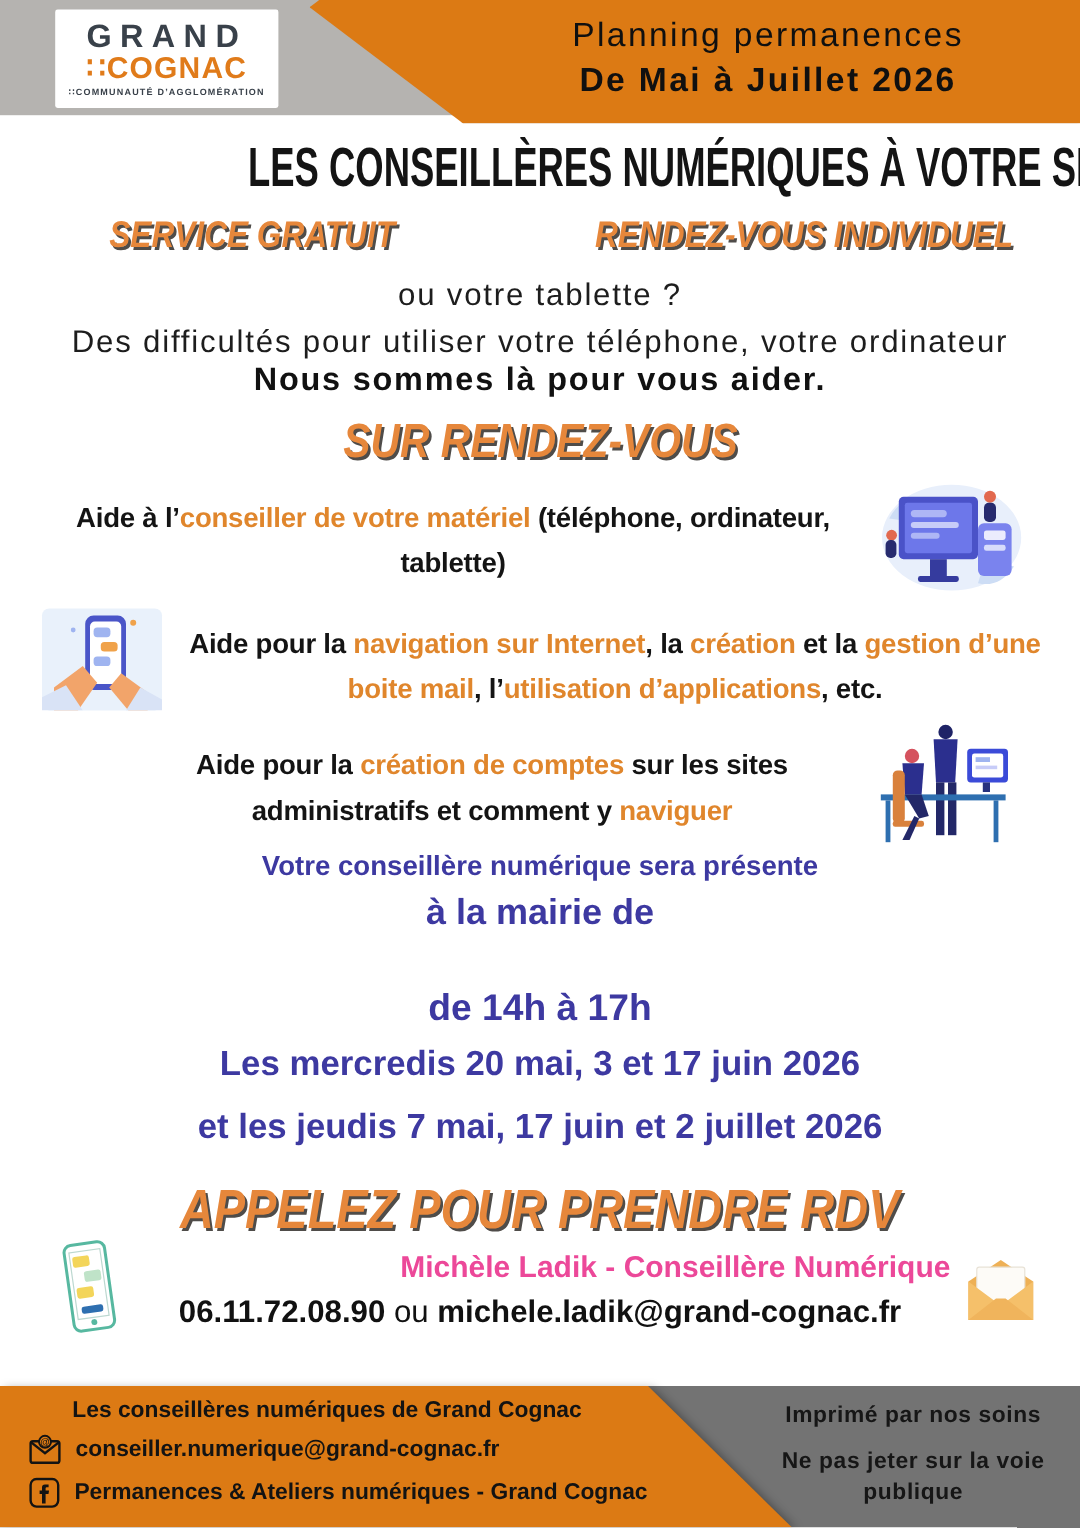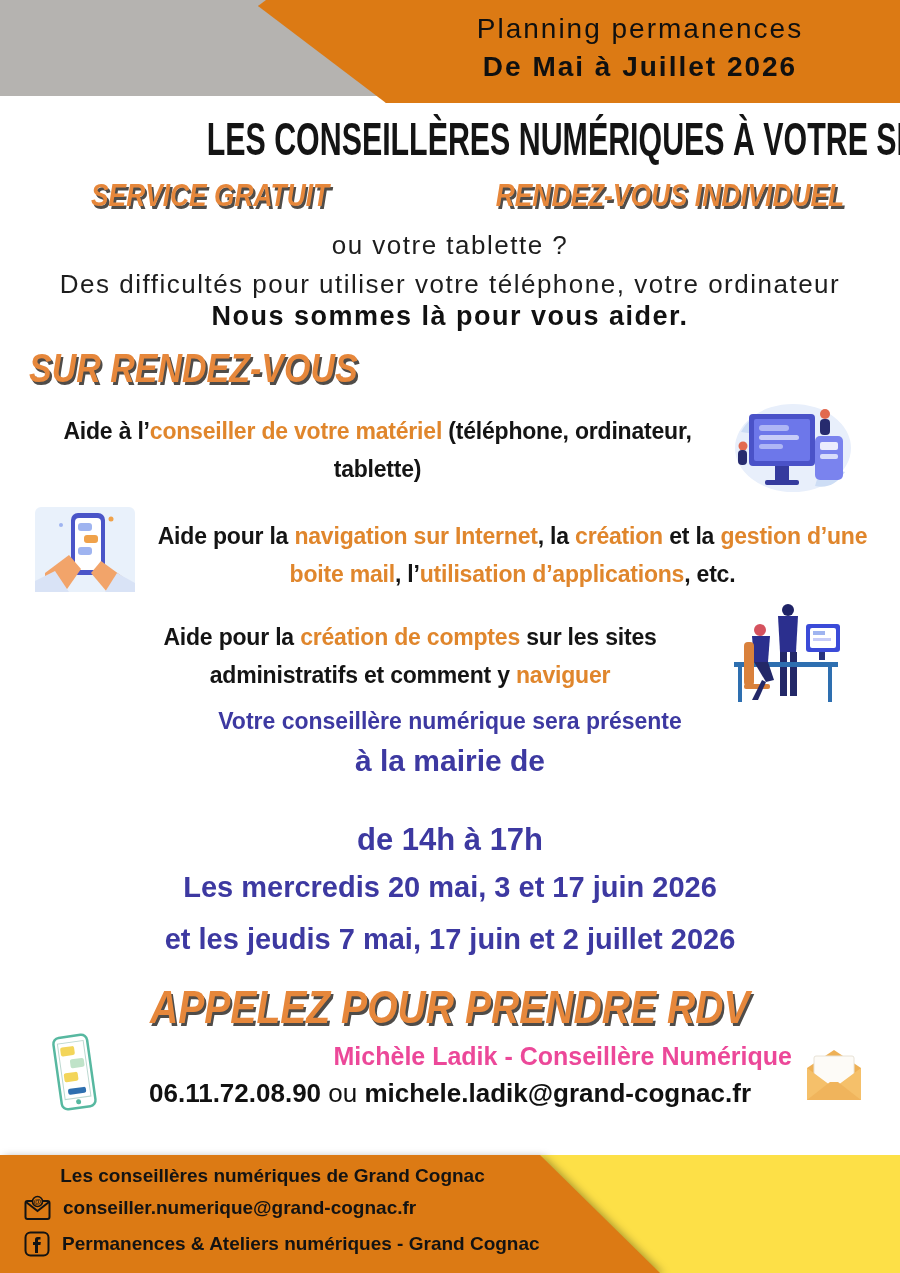--- a/index.html
+++ b/index.html
@@ -98,6 +98,11 @@
 
   <div class="header-gray"></div>
   <div class="header-orange"></div>
+  <div class="logo-card">
+    <div class="logo-grand">GRAND</div>
+    <div class="logo-cognac">∷COGNAC</div>
+    <div class="logo-tag">∷COMMUNAUTÉ D’AGGLOMÉRATION</div>
+  </div>
   <div class="banner-text">
     <div class="l1">Planning permanences</div>
     <div class="l2">De Mai à Juillet 2026</div>

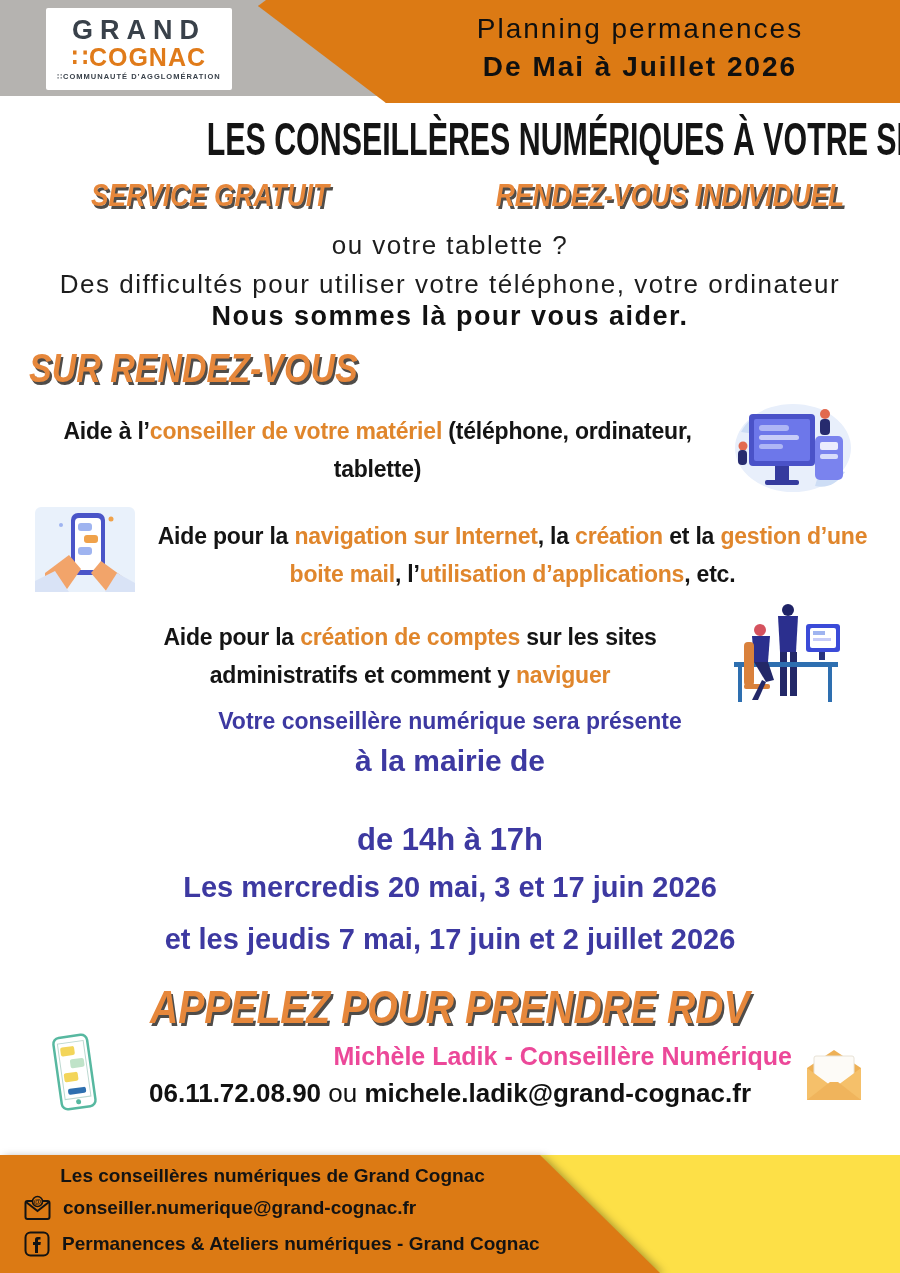--- a/index.html
+++ b/index.html
@@ -35,7 +35,7 @@
     font-size:26px; letter-spacing:1.5px; line-height:39px; }
   .intro-bold { position:absolute; top:301px; left:0; width:900px; text-align:center; color:#111;
     font-size:27px; font-weight:bold; letter-spacing:1.5px; }
-  .rdv-heading { position:absolute; top:346px; left:0; width:900px; }
+  .rdv-heading { position:absolute; top:346px; left:0; width:900px; text-align:center; }
   .rdv-heading .impact { font-size:40px; }
 
   

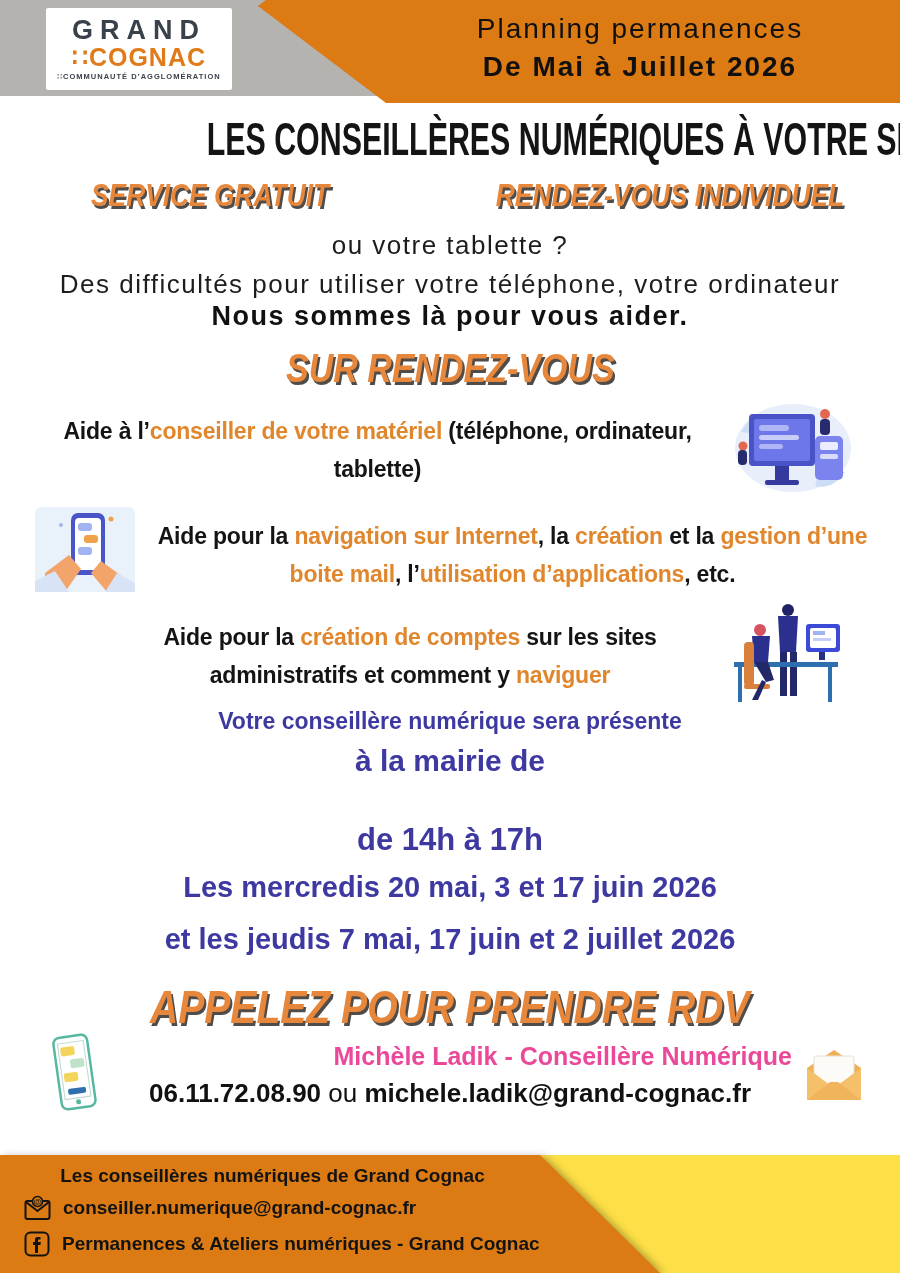--- a/index.html
+++ b/index.html
@@ -75,7 +75,7 @@
   .illu-env   { top:1048px; left:806px; width:56px; height:54px; }
 
   
-  .footer { position:absolute; top:1155px; left:0; width:900px; height:118px; background:#fde047; }
+  .footer { position:absolute; top:1155px; left:0; width:900px; height:118px; background:#737373; }
   .footer-orange-wrap { position:absolute; inset:0; filter:drop-shadow(4px 2px 4px rgba(0,0,0,.35)); }
   .footer-orange { position:absolute; inset:0; background:#dc7a14;
     clip-path:polygon(0 0, 540px 0, 660px 118px, 0 118px); }

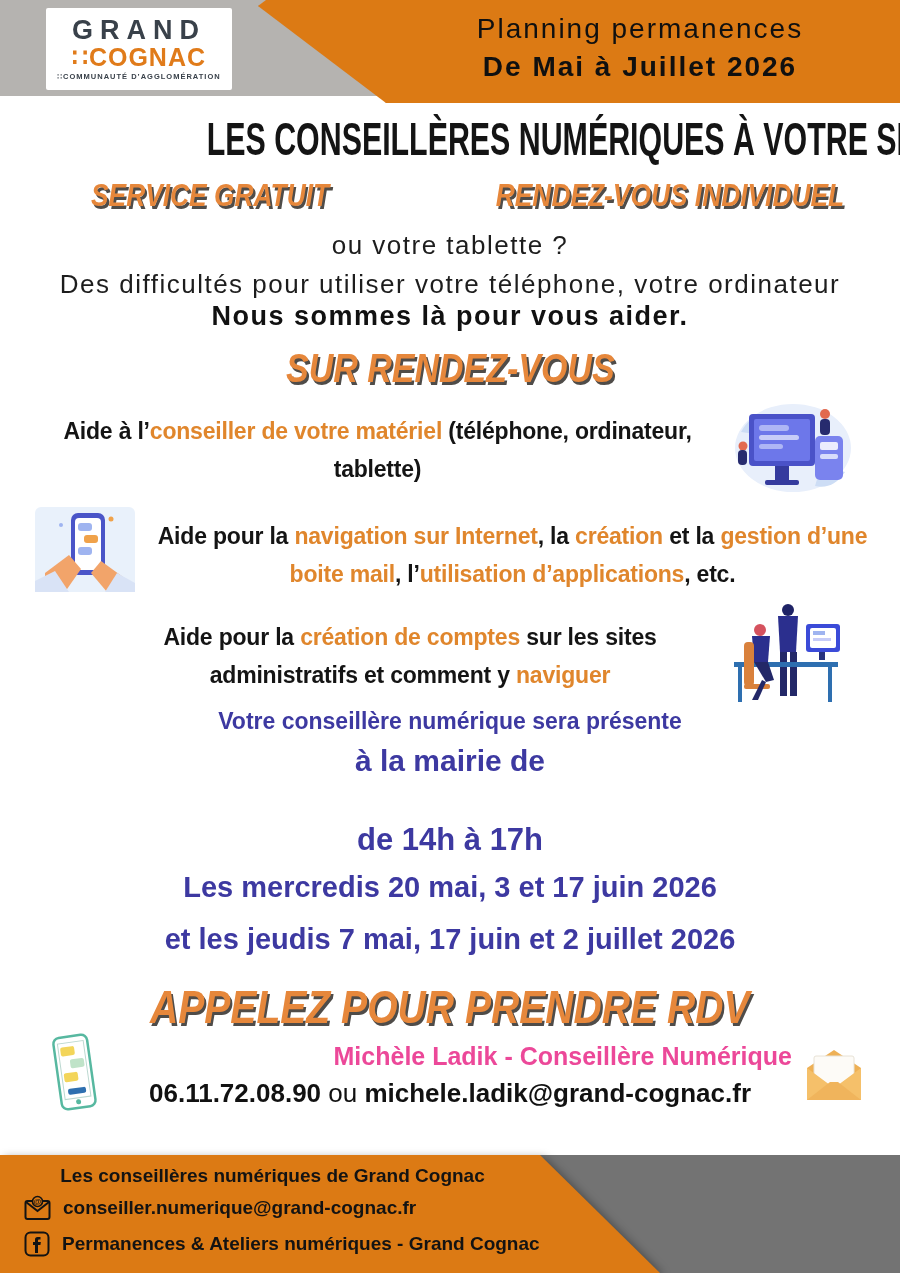--- a/index.html
+++ b/index.html
@@ -260,6 +260,13 @@
       </span>
       <span>Permanences &amp; Ateliers numériques - Grand Cognac</span>
     </div>
+    <div class="f-right">
+      <div>Imprimé par nos soins</div>
+      <div class="r2">
+        <div>Ne pas jeter sur la voie</div>
+        <div>publique</div>
+      </div>
+    </div>
   </div>
 
 </div>

